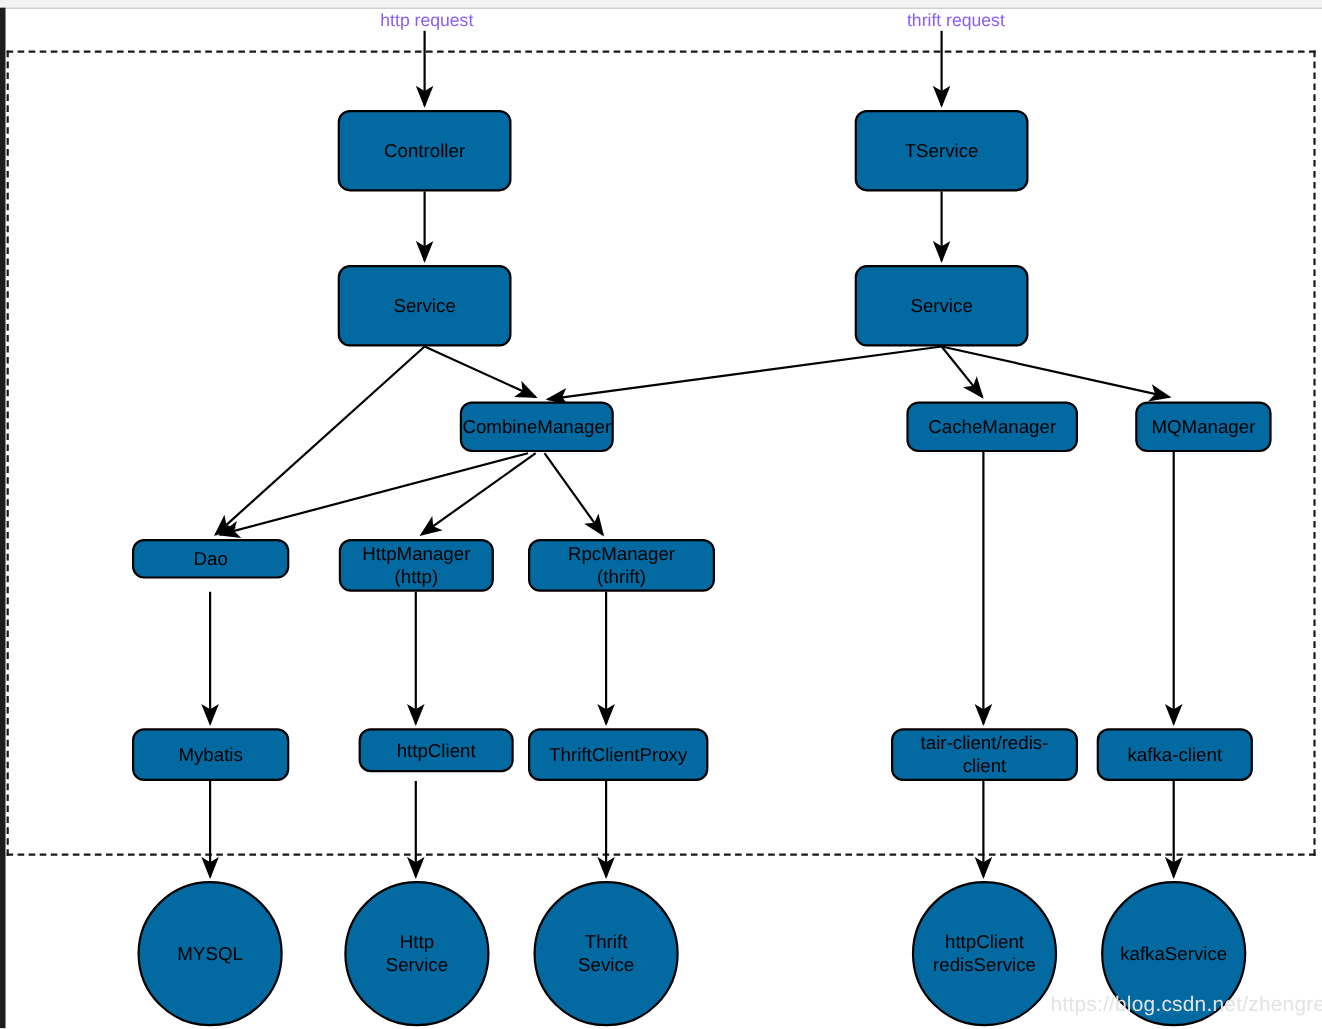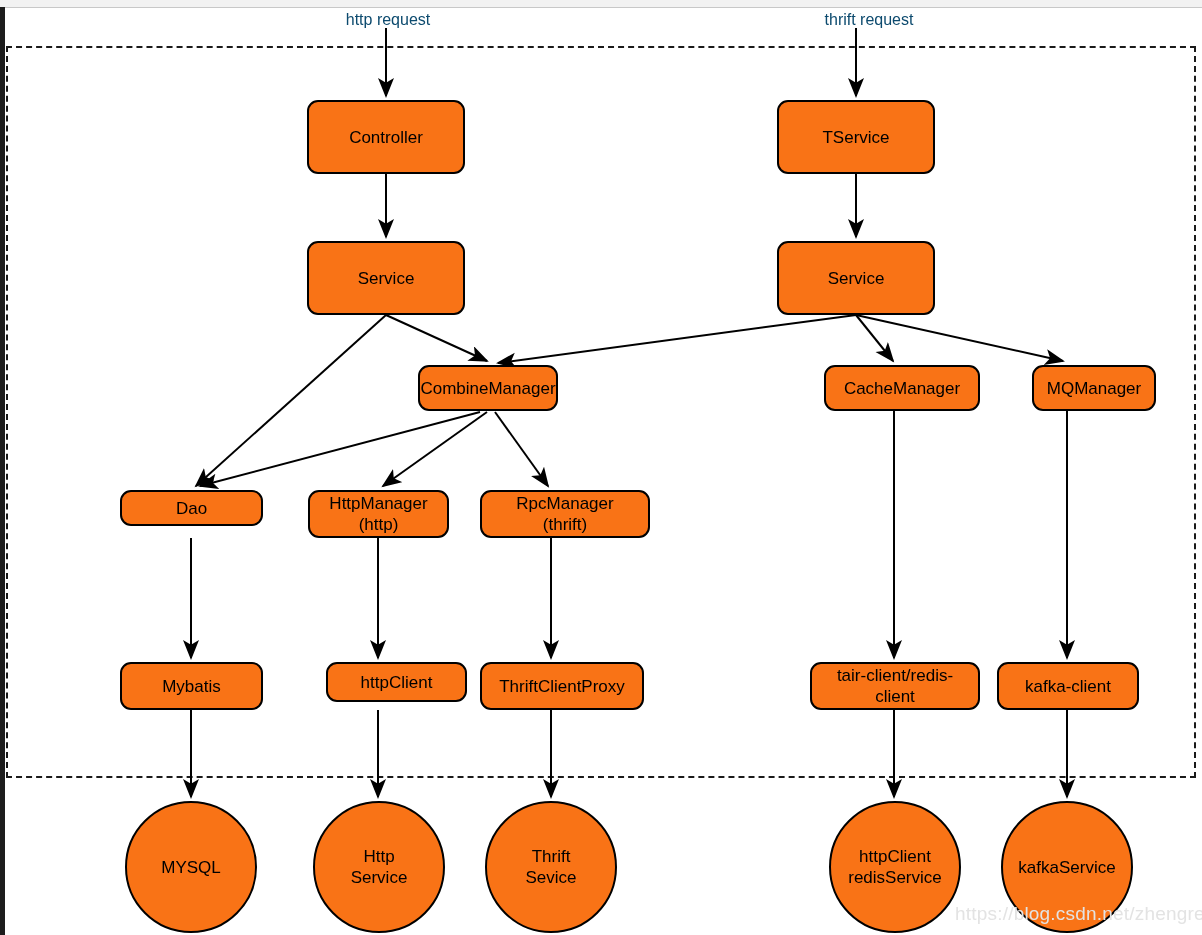--- a/index.html
+++ b/index.html
@@ -80,7 +80,7 @@
   
   .caption {
     position: absolute;
-    color: #0c4a6e;
+    color: #8b5cf6;
     font-size: 16px;
     line-height: 19px;
     white-space: nowrap;

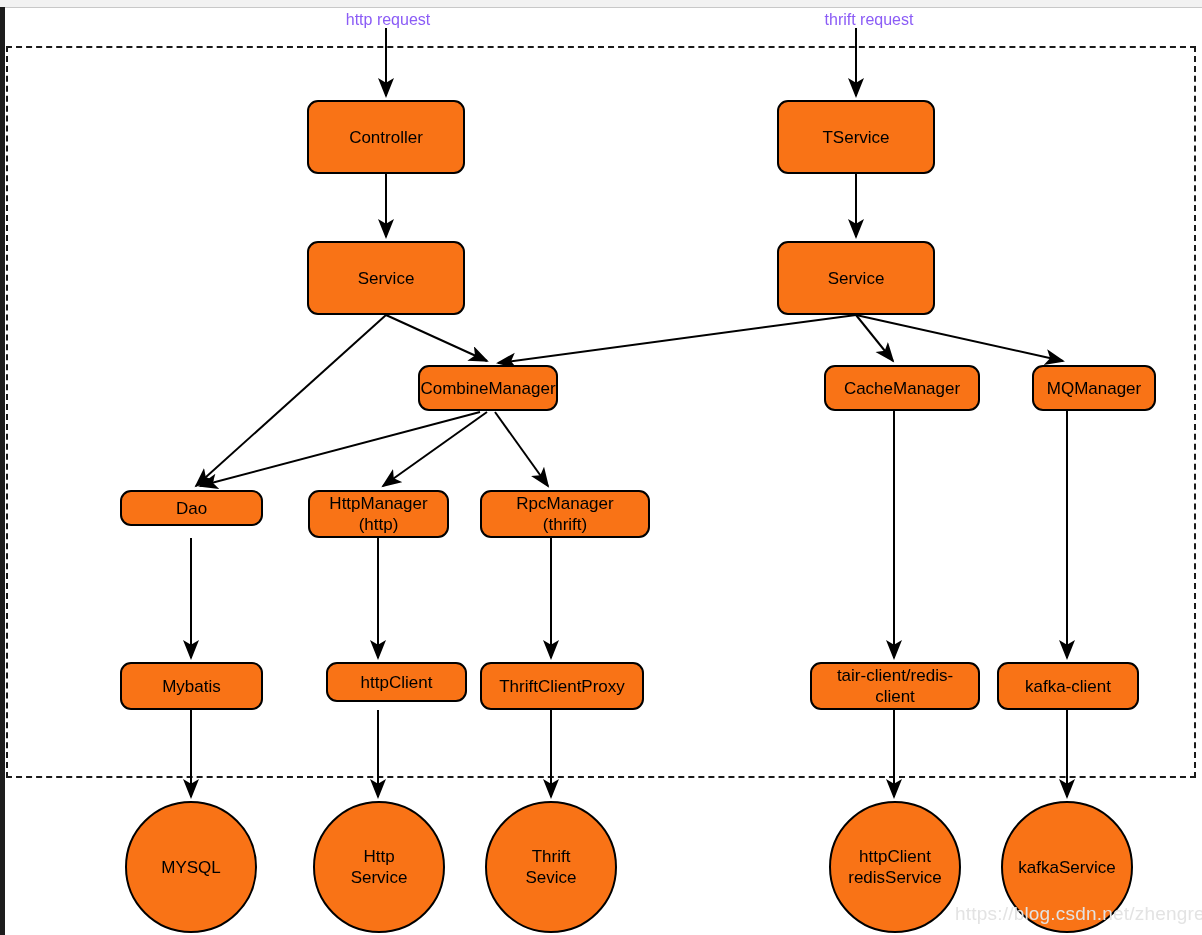--- a/index.html
+++ b/index.html
@@ -57,7 +57,7 @@
     justify-content: center;
     text-align: center;
     color: #000000;
-    background: #f97316;
+    background: #0369a1;
     font-size: 17px;
     line-height: 21px;
     white-space: nowrap;

